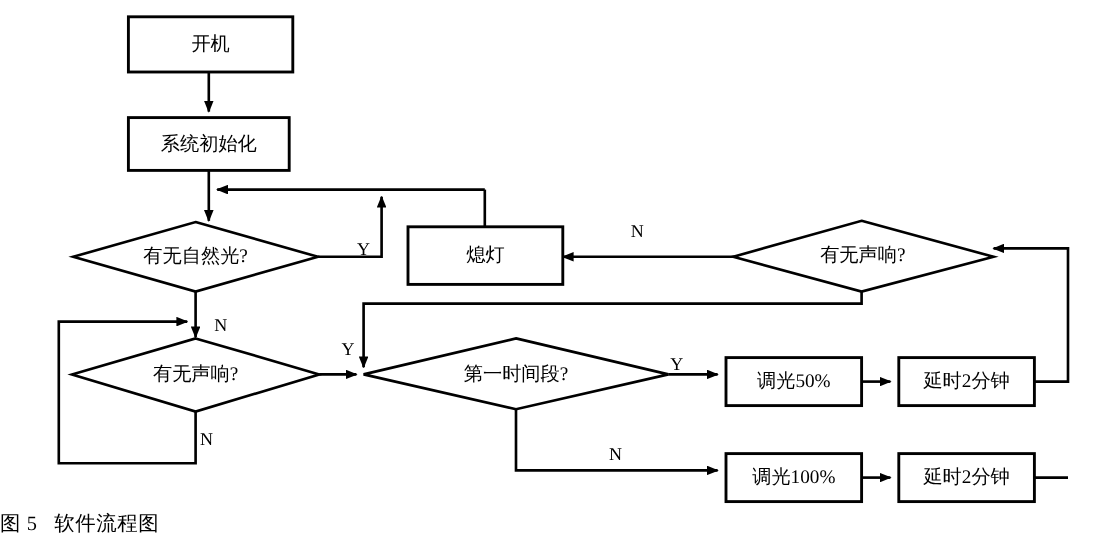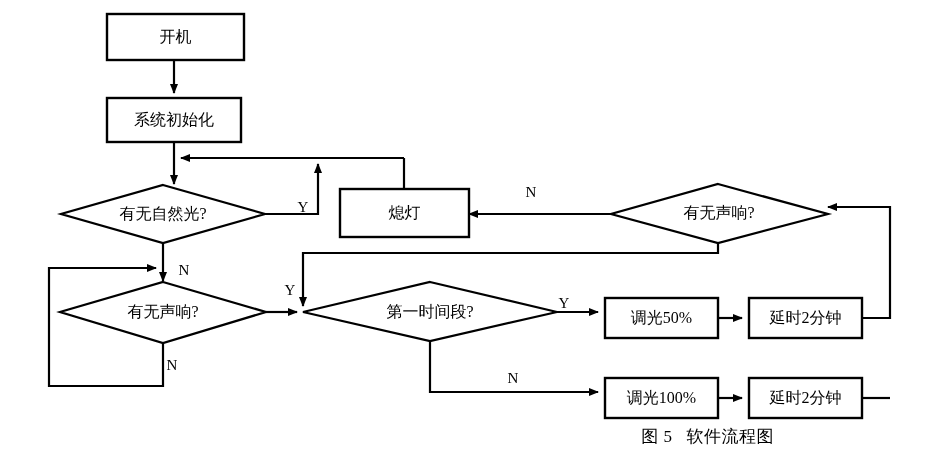--- a/index.html
+++ b/index.html
@@ -60,7 +60,7 @@
     left: 0;
     right: 0;
     bottom: 12px;
-    text-align: right;
+    text-align: left;
     font-family: "Liberation Serif", "DejaVu Serif", serif;
     font-size: 17px;
     color: #000000;

